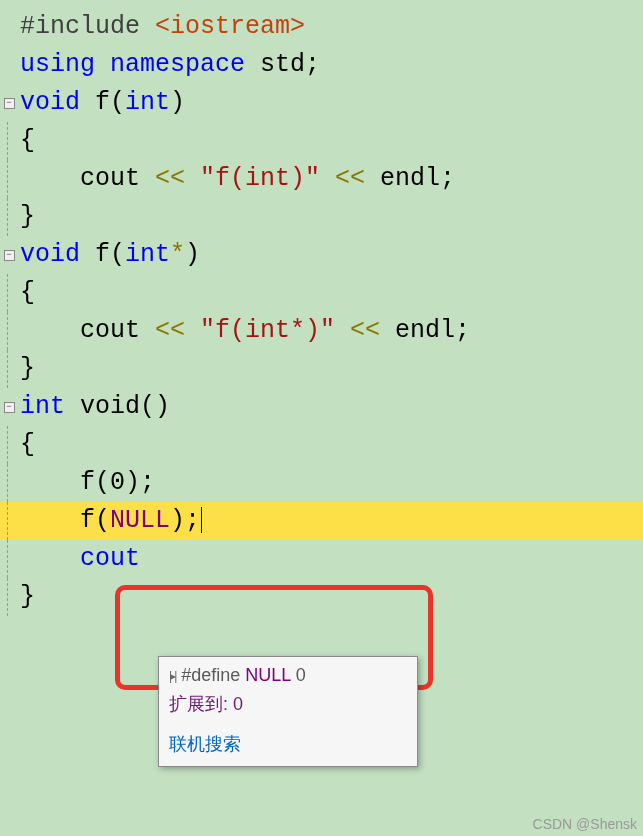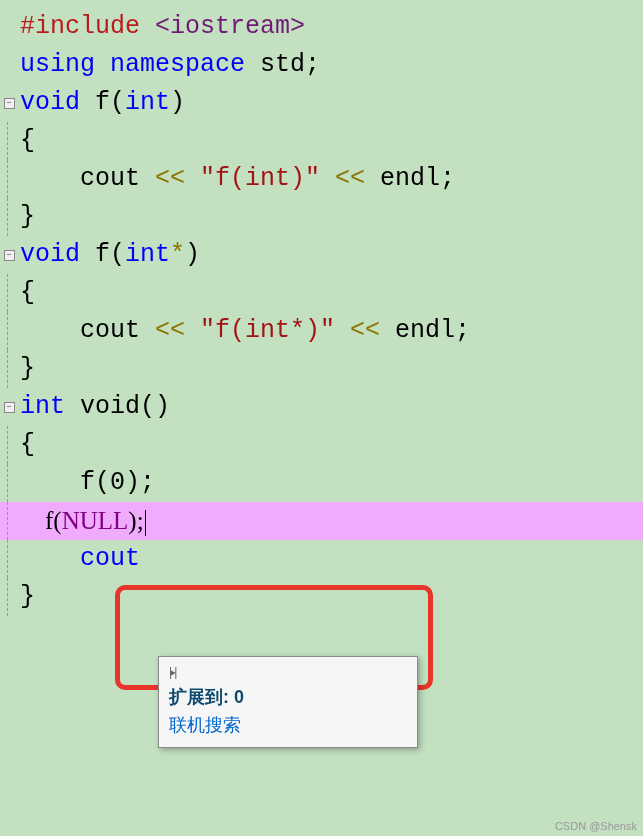--- a/index.html
+++ b/index.html
@@ -52,7 +52,7 @@
       bottom: 0;
       border-left: 1px dashed #999;
     }
-    .kw-preproc { color: #b91c1c; margin-top: 20px; }
+    .kw-preproc { color: #404040; margin-top: 20px; }
     .kw-blue { color: #0000ff; }
     .kw-ident { color: #000000; }
     .kw-string { color: #a31515; }

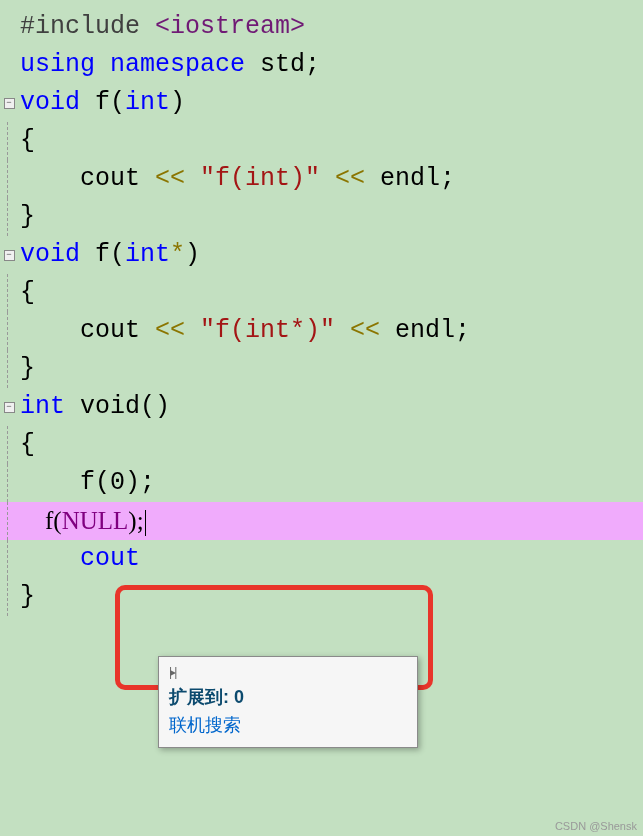--- a/index.html
+++ b/index.html
@@ -59,7 +59,7 @@
     .kw-olive { color: #8b7500; }
     .kw-purple { color: #800080; }
     .kw-paren { color: #000000; }
-    .kw-angle { color: #701a75; }
+    .kw-angle { color: #c2410c; }
     .highlight-line {
       background: #f0abfc;
       font-family: Liberation Serif, serif;

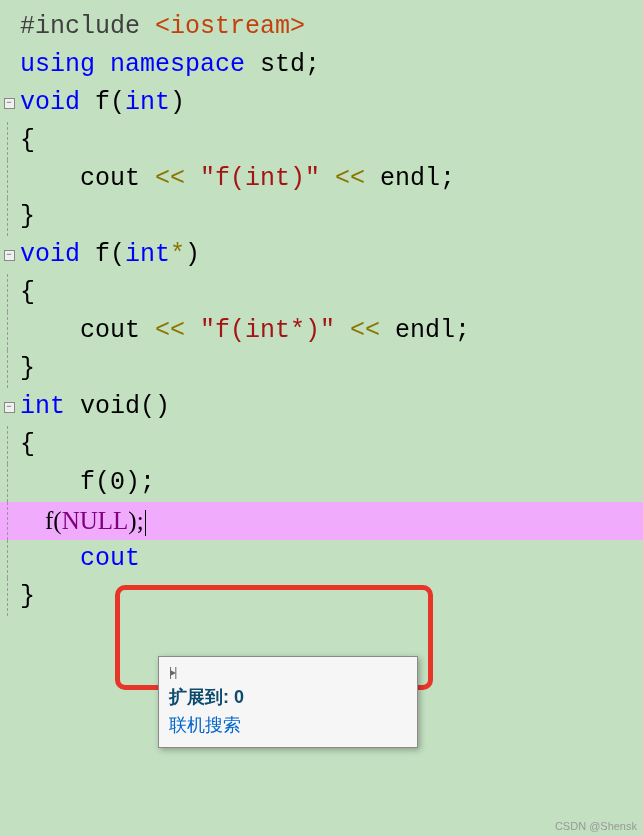--- a/index.html
+++ b/index.html
@@ -61,8 +61,7 @@
     .kw-paren { color: #000000; }
     .kw-angle { color: #c2410c; }
     .highlight-line {
-      background: #f0abfc;
-      font-family: Liberation Serif, serif;
+      background: #fde047;
     }
     .red-box {
       position: absolute;

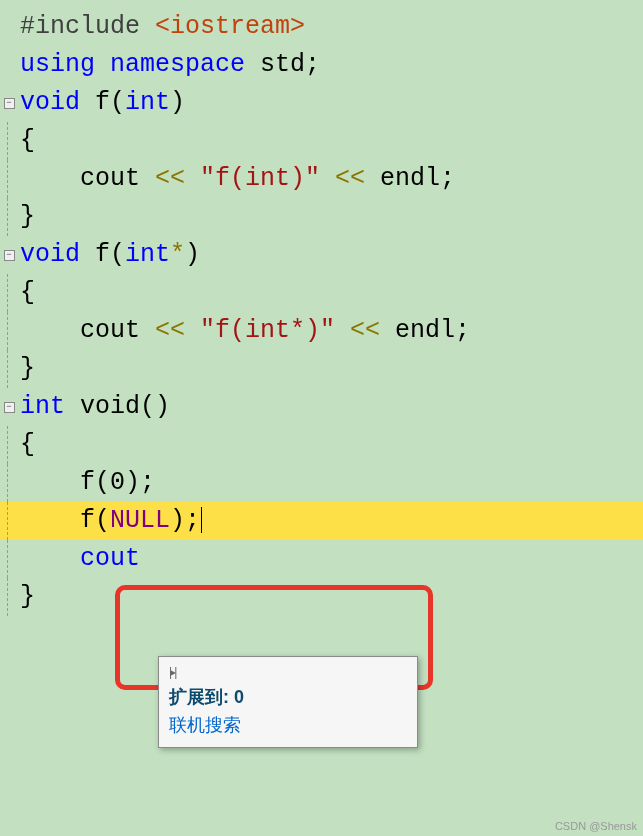--- a/index.html
+++ b/index.html
@@ -171,6 +171,9 @@
 <div class="tooltip">
   <div class="tooltip-row1">
     <span class="tooltip-icon">|▸|</span>
+    <span>
+      <span>#define </span><span class="tooltip-purple">NULL</span><span> 0</span>
+    </span>
   </div>
   <div class="tooltip-row2">
     <span>扩展到: </span><span>0</span>

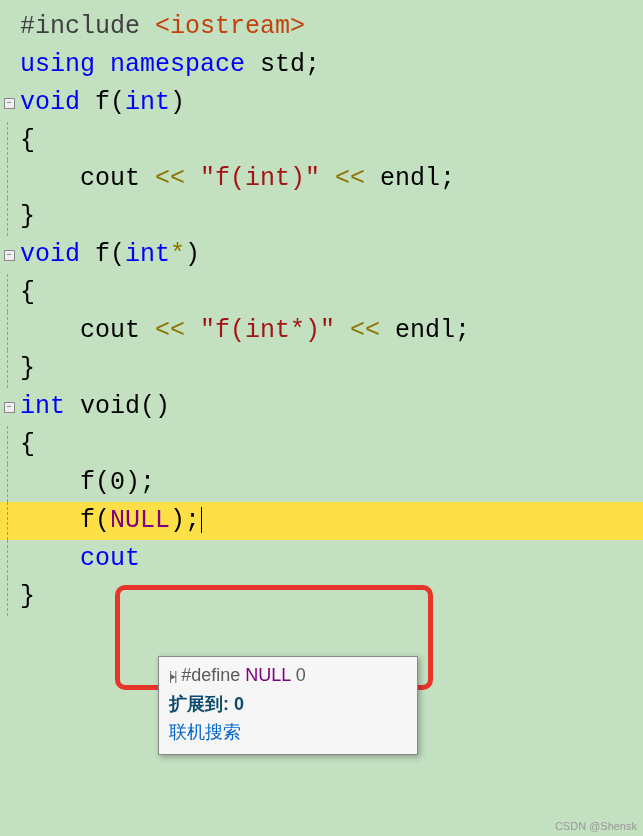--- a/index.html
+++ b/index.html
@@ -101,9 +101,9 @@
     }
     .tooltip-purple { color: #800080; }
     .tooltip-row2 {
-      color: #0c4a6e;
-      font-weight: bold;
-      margin-bottom: 4px;
+      color: #701a75;
+      font-weight: normal;
+      margin-bottom: 16px;
     }
     .tooltip-link {
       color: #0066cc;

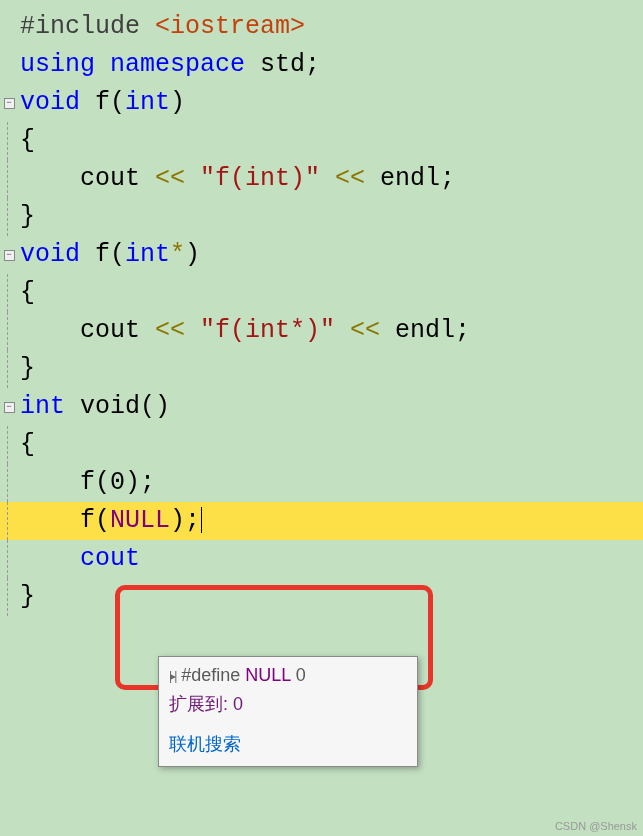--- a/index.html
+++ b/index.html
@@ -113,7 +113,7 @@
       position: absolute;
       right: 6px;
       bottom: 4px;
-      font-size: 11px;
+      font-size: 14px;
       color: #999;
       font-family: Arial, sans-serif;
     }

